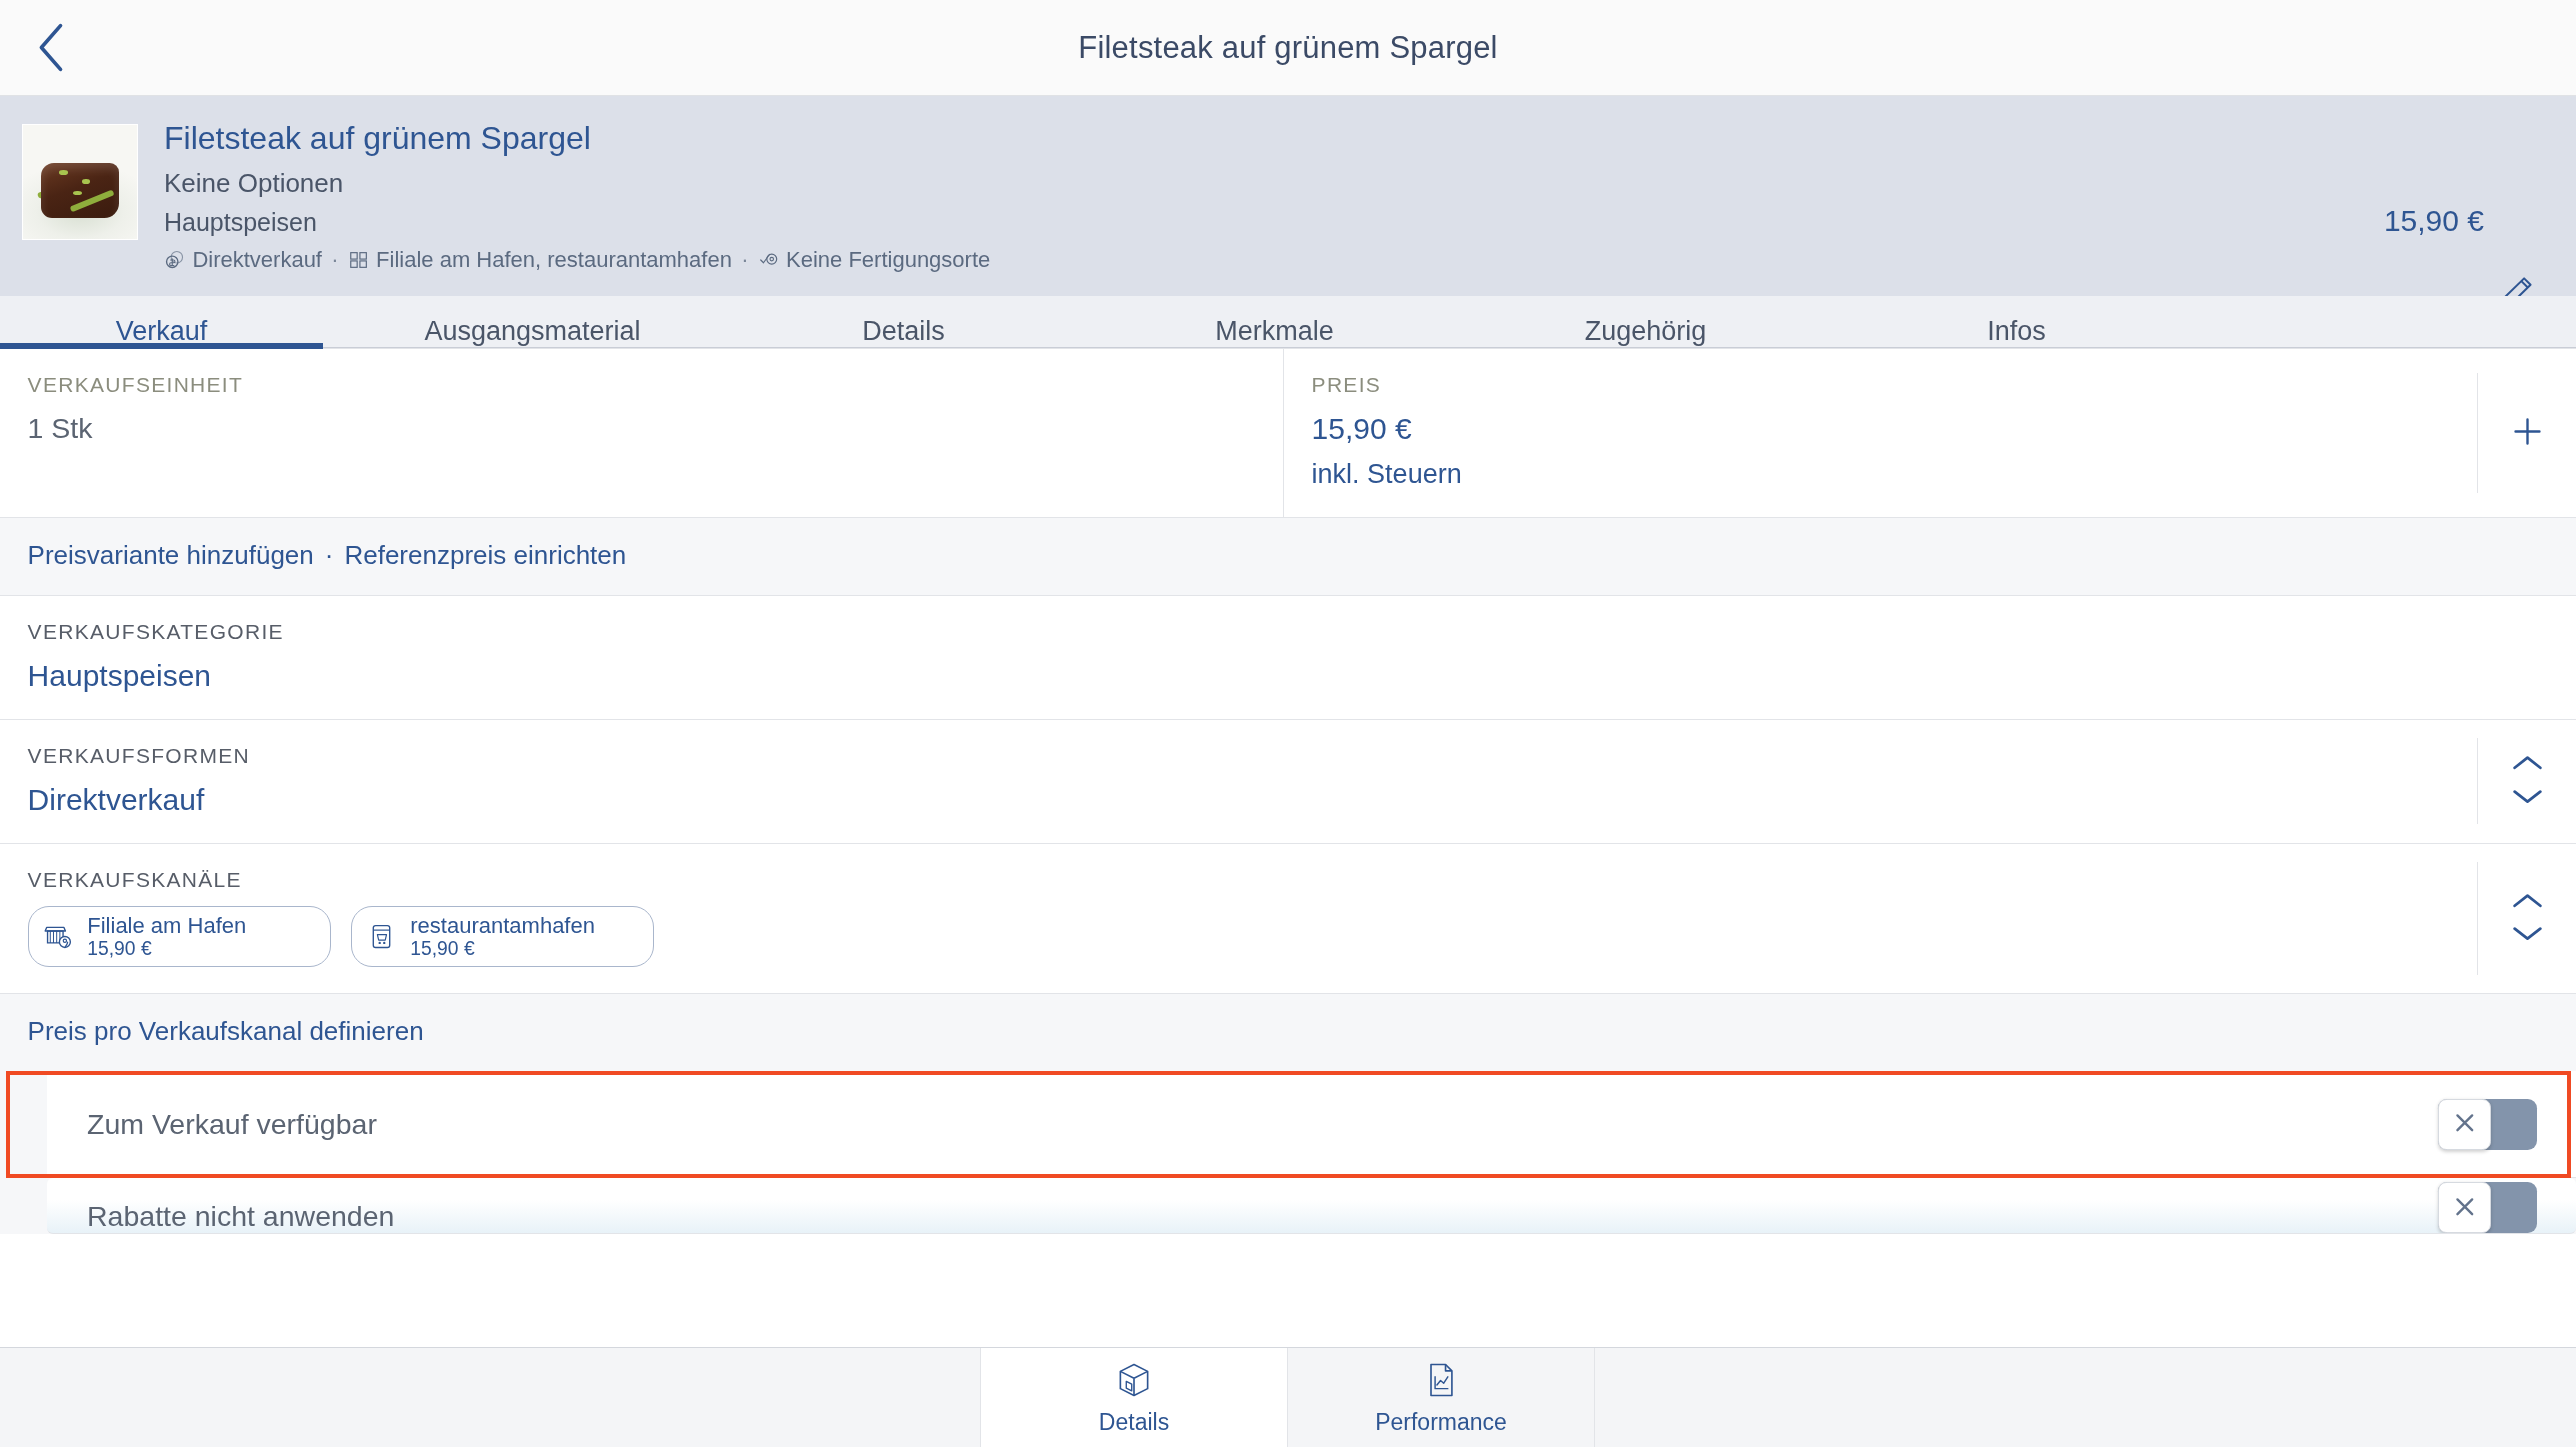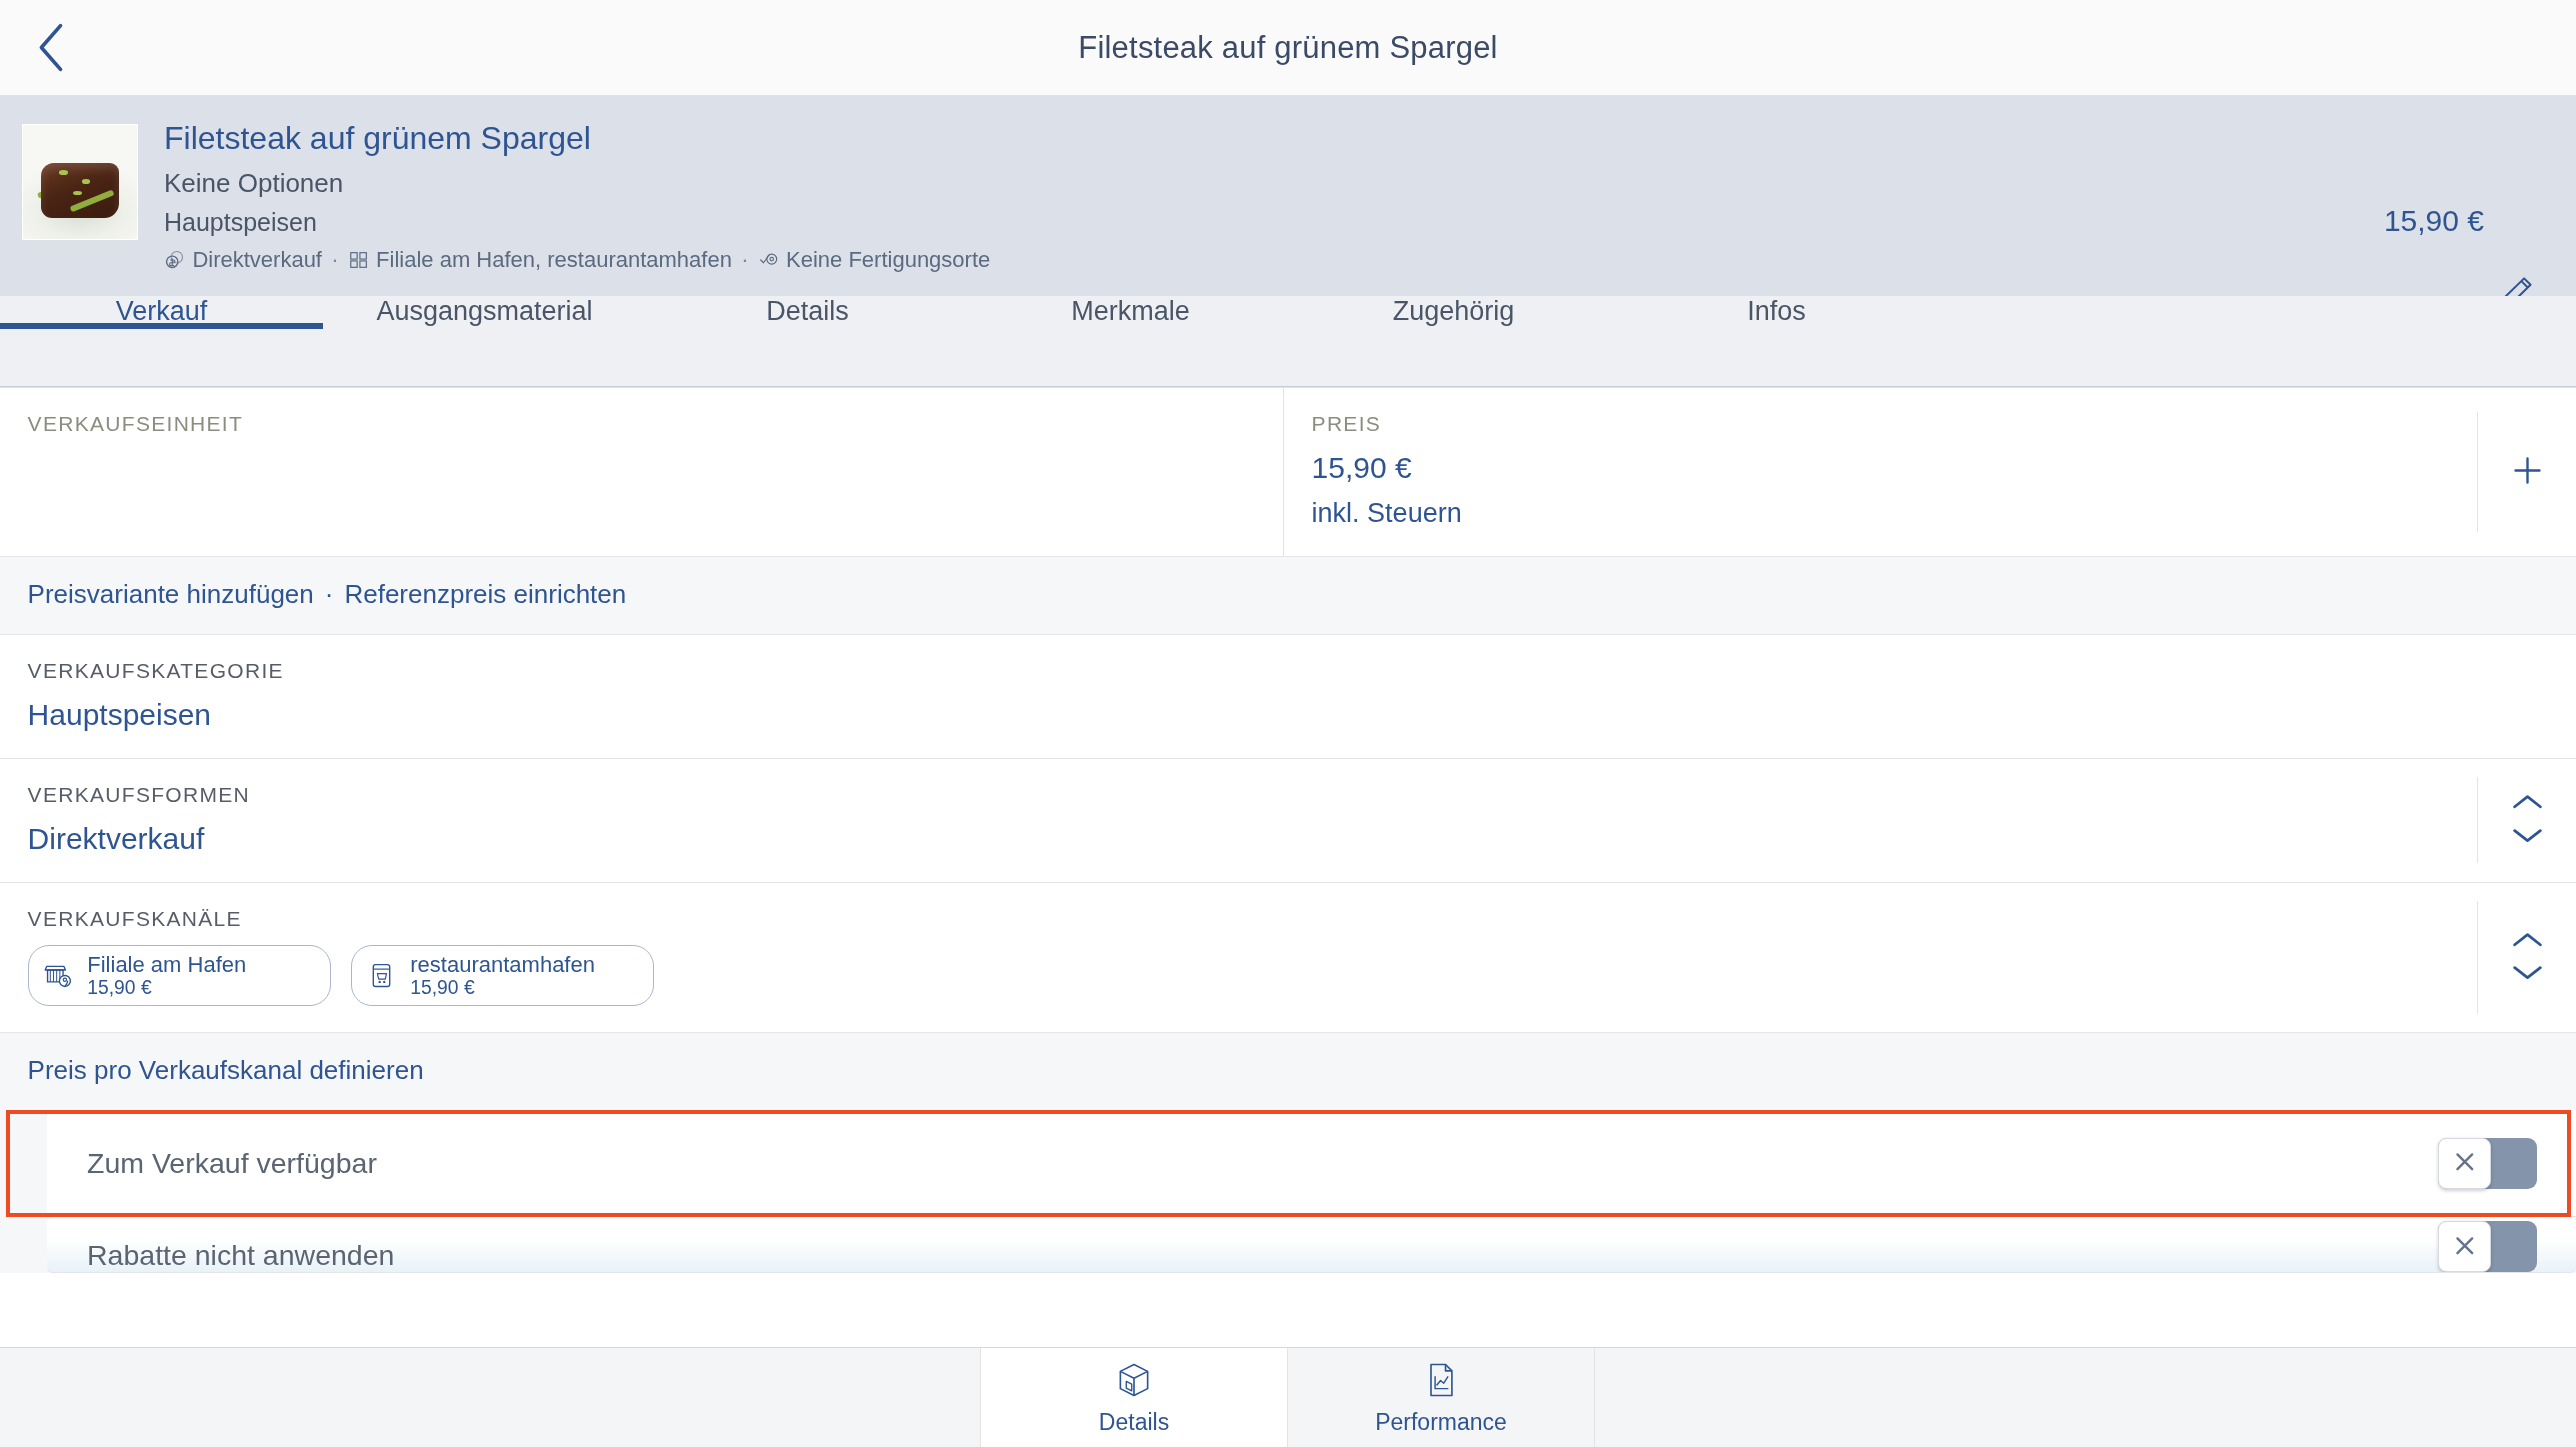--- a/index.html
+++ b/index.html
@@ -97,11 +97,12 @@
 
   
   .tabs {
-    height: 91px;
+    height: 52px;
     background: #eef0f4;
     border-bottom: 1.8px solid #c9cdd6;
-    display: flex; align-items: flex-start;
+    display: flex; align-items: flex-end;
     position: relative;
+    gap: 48px;
   }
   .tab {
     width: 323px;

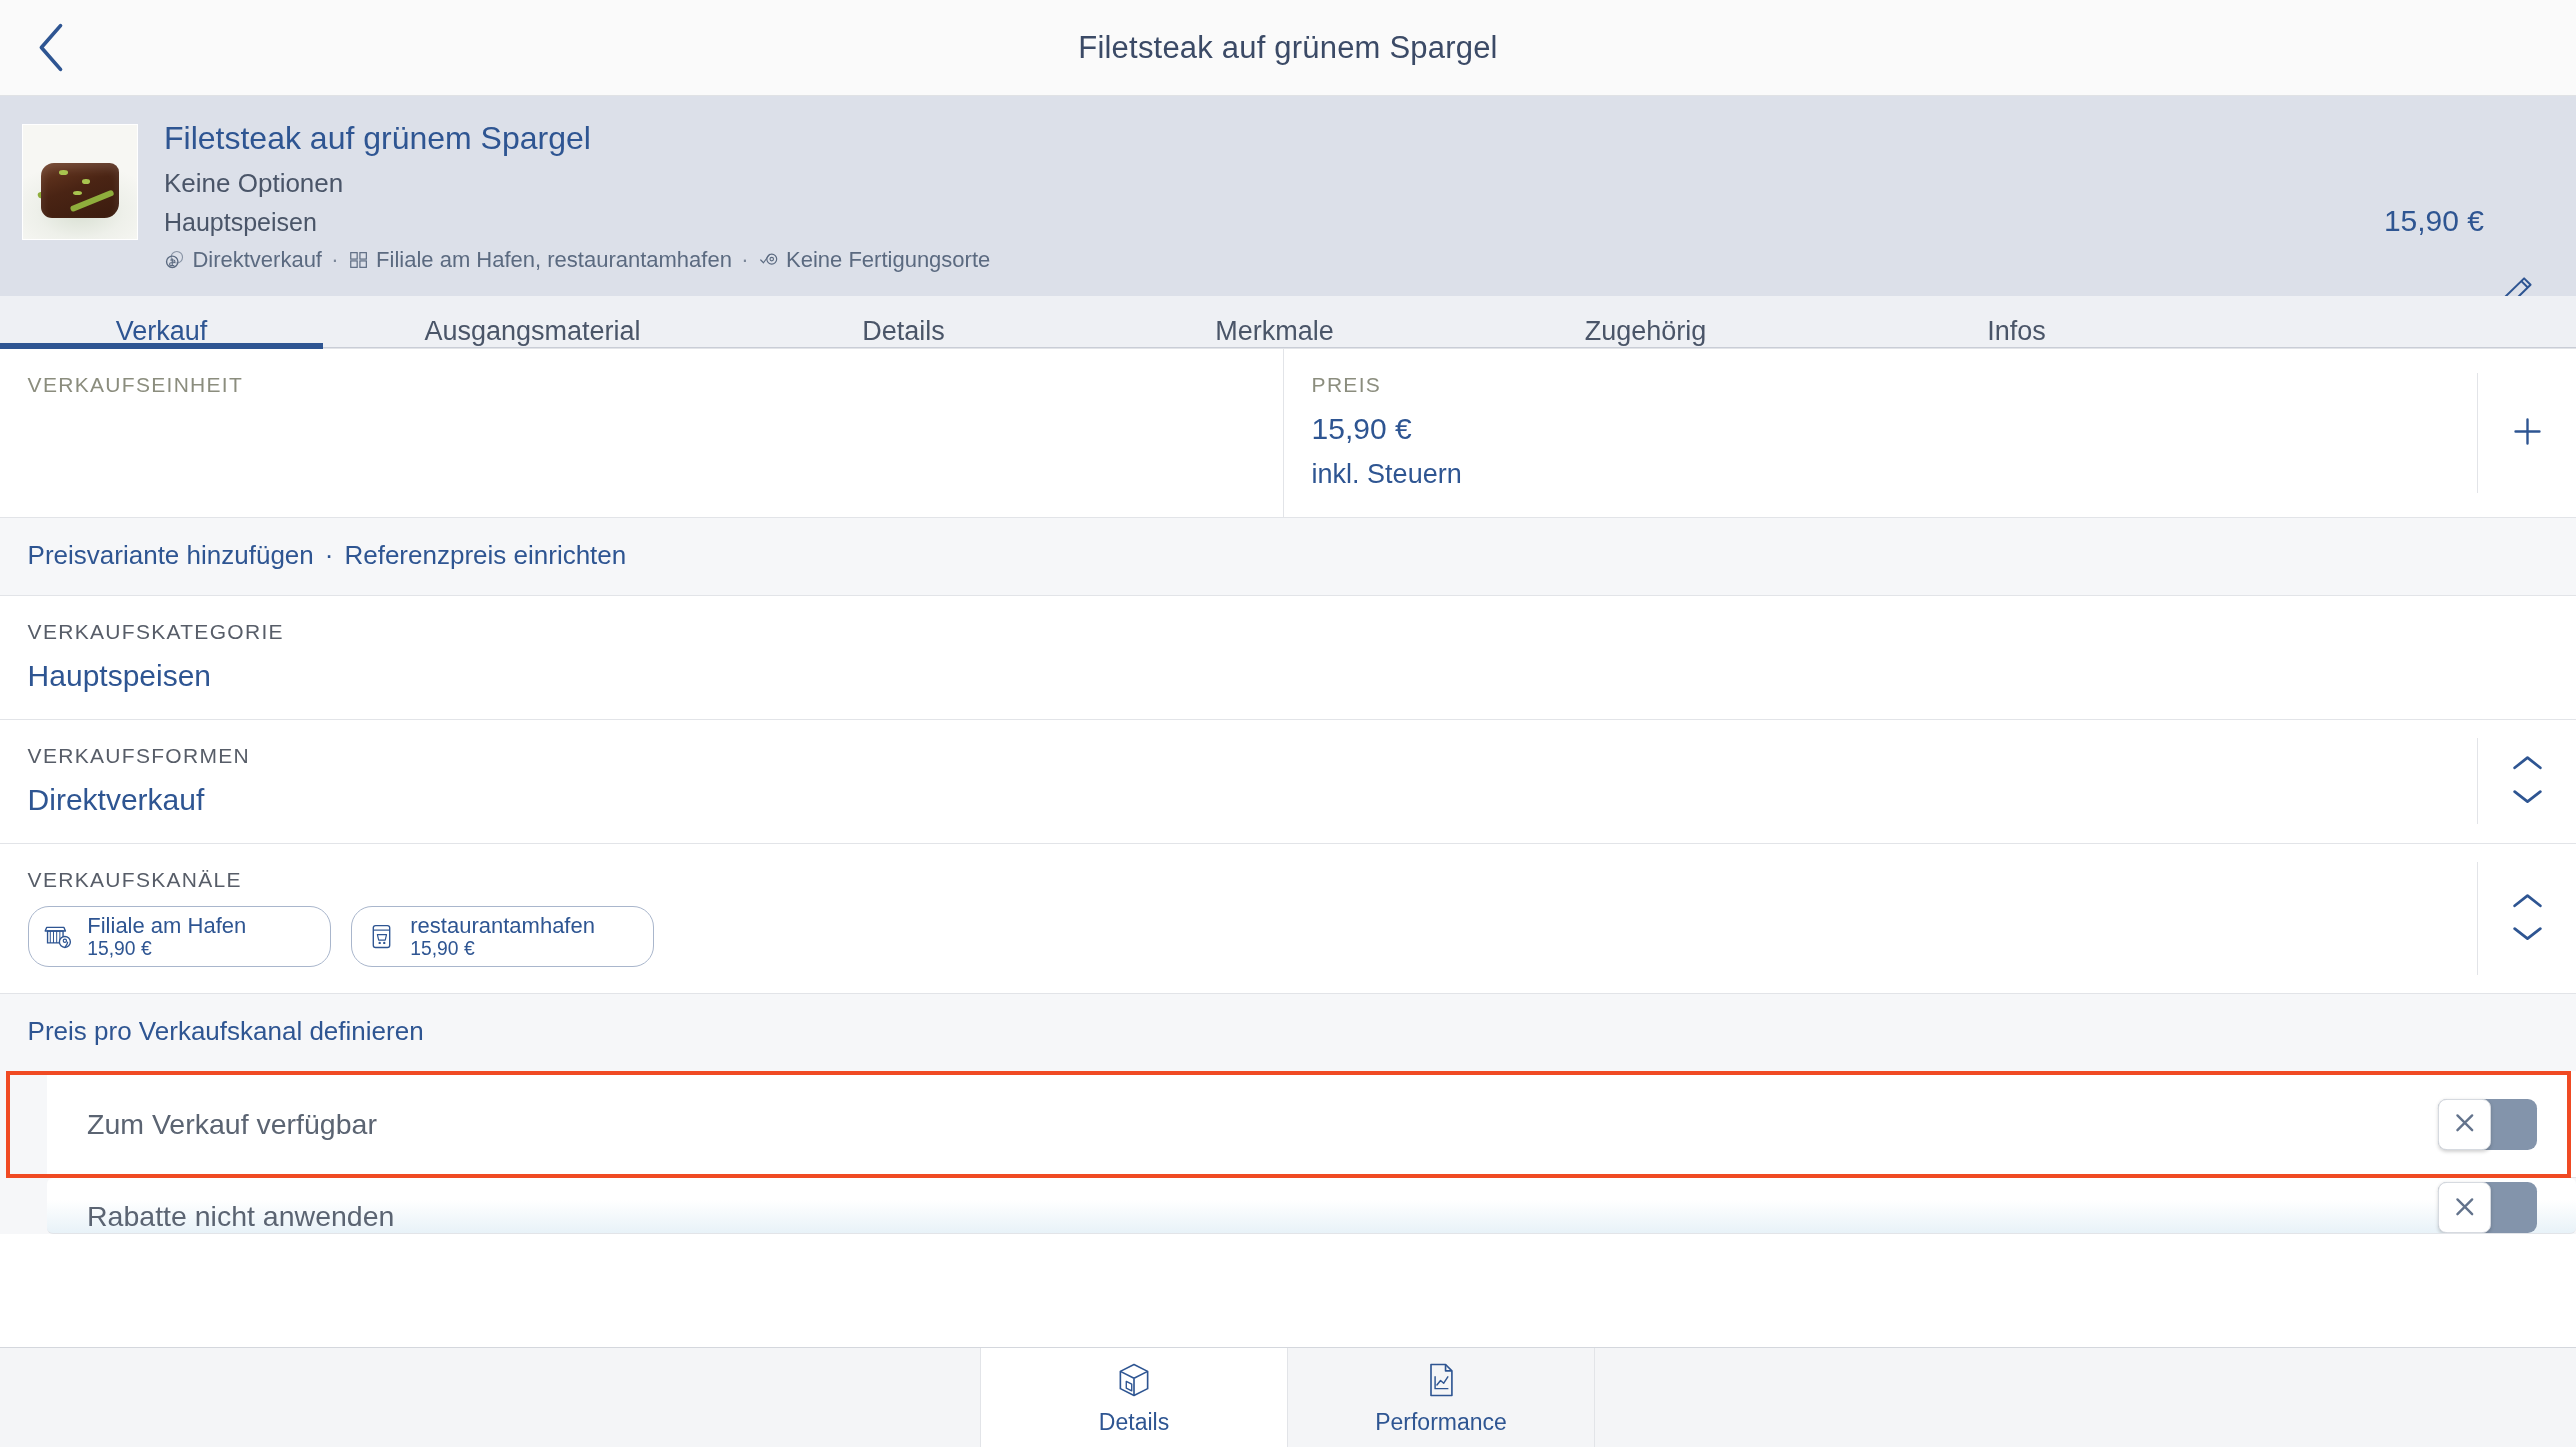--- a/index.html
+++ b/index.html
@@ -339,6 +339,7 @@
     <div class="row-split">
       <div class="cell cell-left">
         <div class="field-label">VERKAUFSEINHEIT</div>
+        <div class="field-value">1 Stk</div>
       </div>
       <div class="cell-right">
         <div class="inner">

